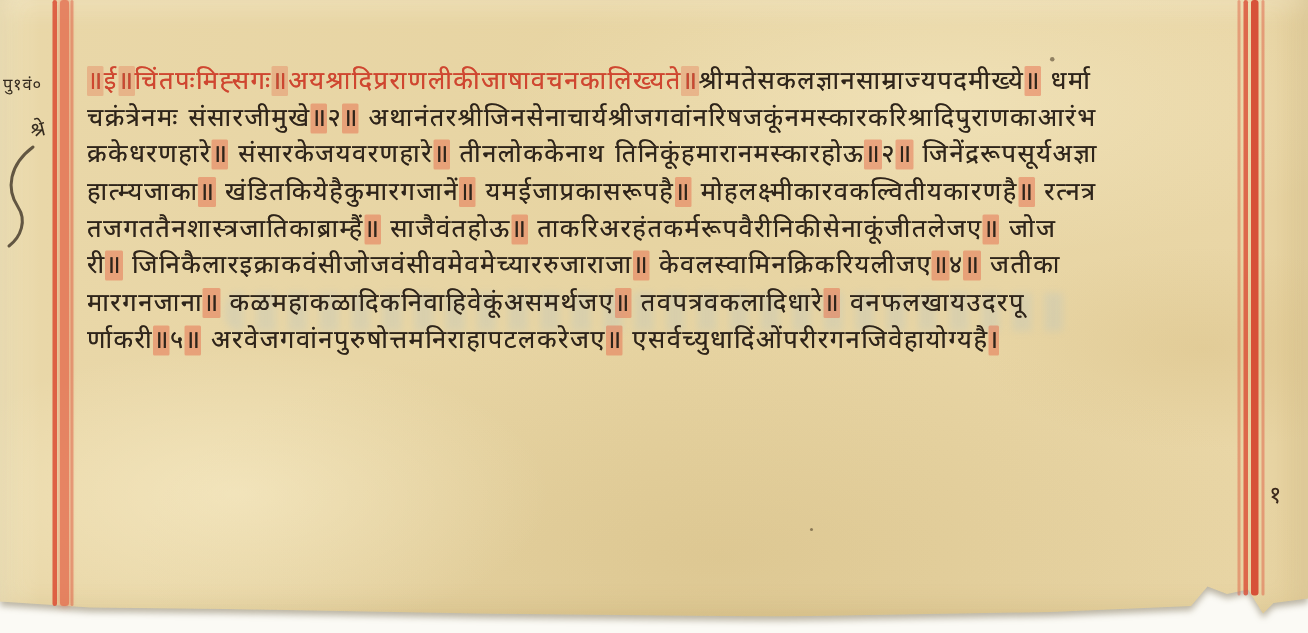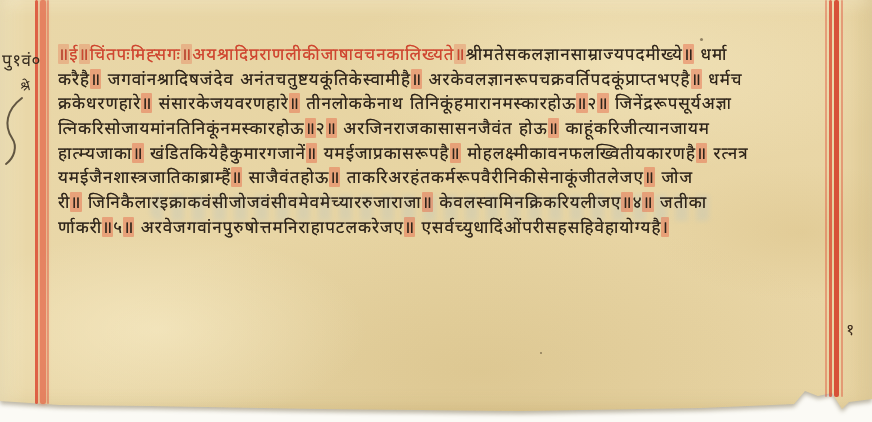--- a/index.html
+++ b/index.html
@@ -49,7 +49,7 @@
   .rubric-danda{color:#cf4630;background:rgba(230,98,66,.3);}
 
   
-  .margin-note{position:absolute;color:#342a1e;font-size:17px;letter-spacing:.5px;}
+  .margin-note{position:absolute;color:#342a1e;font-size:11px;letter-spacing:.5px;}
   .note-1{left:2px;top:48px;}
   .note-2{left:20px;top:76px;transform:rotate(-14deg);font-size:14px;}
   .flourish{position:absolute;left:2px;top:96px;}

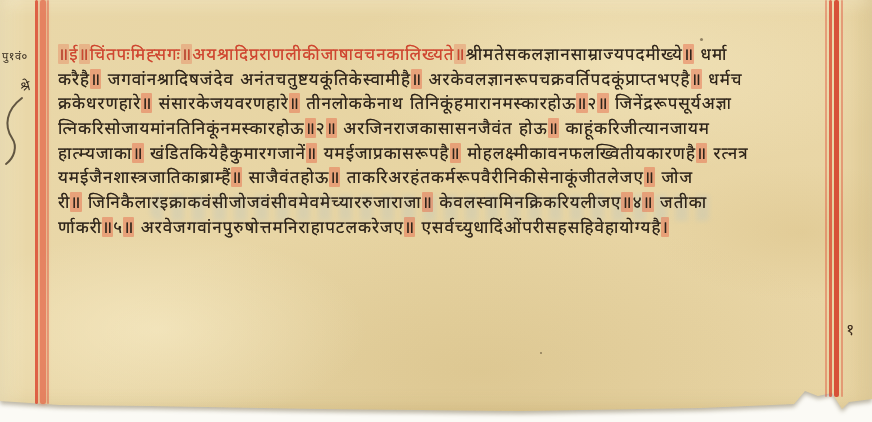--- a/index.html
+++ b/index.html
@@ -90,6 +90,7 @@
 
 <div class="text-block">
     <div class="ms-line"><span class="danda rubric-danda">॥</span><span class="rubric">ई</span><span class="danda rubric-danda">॥</span><span class="rubric">चिंतपःमिह्सगः</span><span class="danda rubric-danda">॥</span><span class="rubric">अयश्रादिप्रराणलीकीजाषावचनकालिख्यते</span><span class="danda rubric-danda">॥</span><span class="ink">श्रीमतेसकलज्ञानसाम्राज्यपदमीख्ये</span><span class="danda">॥</span><span class="ink"> धर्मा</span></div>
+    <div class="ms-line"><span class="ink">चक्रंत्रेनमः संसारजीमुखे</span><span class="danda">॥</span><span class="ink">२</span><span class="danda">॥</span><span class="ink"> अथानंतरश्रीजिनसेनाचार्यश्रीजगवांनरिषजकूंनमस्कारकरिश्रादिपुराणकाआरंभ</span></div>
     <div class="ms-line"><span class="ink">करैहै</span><span class="danda">॥</span><span class="ink"> जगवांनश्रादिषजंदेव अनंतचतुष्टयकूंतिकेस्वामीहै</span><span class="danda">॥</span><span class="ink"> अरकेवलज्ञानरूपचक्रवर्तिपदकूंप्राप्तभएहै</span><span class="danda">॥</span><span class="ink"> धर्मच</span></div>
     <div class="ms-line"><span class="ink">क्रकेधरणहारे</span><span class="danda">॥</span><span class="ink"> संसारकेजयवरणहारे</span><span class="danda">॥</span><span class="ink"> तीनलोककेनाथ तिनिकूंहमारानमस्कारहोऊ</span><span class="danda">॥</span><span class="ink">२</span><span class="danda">॥</span><span class="ink"> जिनेंद्ररूपसूर्यअज्ञा</span></div>
     <div class="ms-line"><span class="ink">त्निकरिसोजायमांनतिनिकूंनमस्कारहोऊ</span><span class="danda">॥</span><span class="ink">२</span><span class="danda">॥</span><span class="ink"> अरजिनराजकासासनजैवंत होऊ</span><span class="danda">॥</span><span class="ink"> काहूंकरिजीत्यानजायम</span></div>

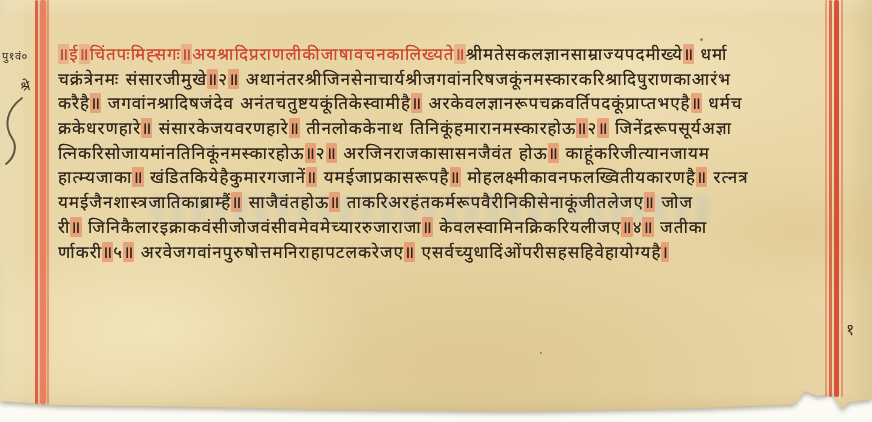--- a/index.html
+++ b/index.html
@@ -91,7 +91,6 @@
 <div class="text-block">
     <div class="ms-line"><span class="danda rubric-danda">॥</span><span class="rubric">ई</span><span class="danda rubric-danda">॥</span><span class="rubric">चिंतपःमिह्सगः</span><span class="danda rubric-danda">॥</span><span class="rubric">अयश्रादिप्रराणलीकीजाषावचनकालिख्यते</span><span class="danda rubric-danda">॥</span><span class="ink">श्रीमतेसकलज्ञानसाम्राज्यपदमीख्ये</span><span class="danda">॥</span><span class="ink"> धर्मा</span></div>
     <div class="ms-line"><span class="ink">चक्रंत्रेनमः संसारजीमुखे</span><span class="danda">॥</span><span class="ink">२</span><span class="danda">॥</span><span class="ink"> अथानंतरश्रीजिनसेनाचार्यश्रीजगवांनरिषजकूंनमस्कारकरिश्रादिपुराणकाआरंभ</span></div>
-    <div class="ms-line"><span class="ink">करैहै</span><span class="danda">॥</span><span class="ink"> जगवांनश्रादिषजंदेव अनंतचतुष्टयकूंतिकेस्वामीहै</span><span class="danda">॥</span><span class="ink"> अरकेवलज्ञानरूपचक्रवर्तिपदकूंप्राप्तभएहै</span><span class="danda">॥</span><span class="ink"> धर्मच</span></div>
     <div class="ms-line"><span class="ink">क्रकेधरणहारे</span><span class="danda">॥</span><span class="ink"> संसारकेजयवरणहारे</span><span class="danda">॥</span><span class="ink"> तीनलोककेनाथ तिनिकूंहमारानमस्कारहोऊ</span><span class="danda">॥</span><span class="ink">२</span><span class="danda">॥</span><span class="ink"> जिनेंद्ररूपसूर्यअज्ञा</span></div>
     <div class="ms-line"><span class="ink">त्निकरिसोजायमांनतिनिकूंनमस्कारहोऊ</span><span class="danda">॥</span><span class="ink">२</span><span class="danda">॥</span><span class="ink"> अरजिनराजकासासनजैवंत होऊ</span><span class="danda">॥</span><span class="ink"> काहूंकरिजीत्यानजायम</span></div>
     <div class="ms-line"><span class="ink">हात्म्यजाका</span><span class="danda">॥</span><span class="ink"> खंडितकियेहैकुमारगजानें</span><span class="danda">॥</span><span class="ink"> यमईजाप्रकासरूपहै</span><span class="danda">॥</span><span class="ink"> मोहलक्ष्मीकावनफलख्वितीयकारणहै</span><span class="danda">॥</span><span class="ink"> रत्नत्र</span></div>

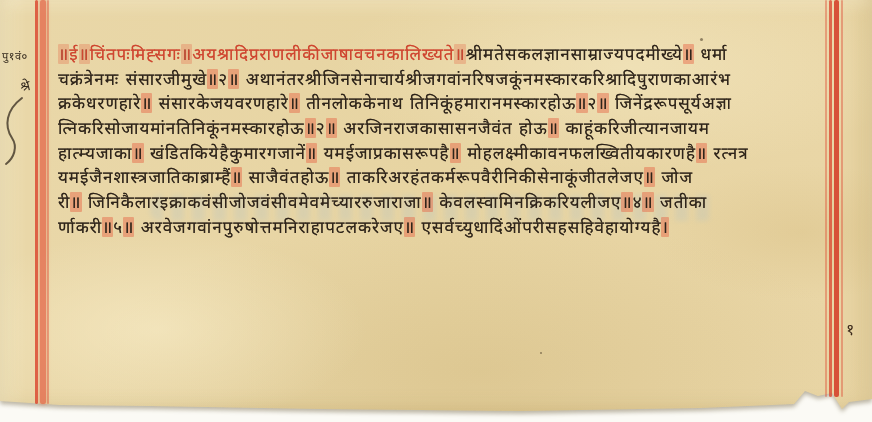--- a/index.html
+++ b/index.html
@@ -92,7 +92,6 @@
     <div class="ms-line"><span class="danda rubric-danda">॥</span><span class="rubric">ई</span><span class="danda rubric-danda">॥</span><span class="rubric">चिंतपःमिह्सगः</span><span class="danda rubric-danda">॥</span><span class="rubric">अयश्रादिप्रराणलीकीजाषावचनकालिख्यते</span><span class="danda rubric-danda">॥</span><span class="ink">श्रीमतेसकलज्ञानसाम्राज्यपदमीख्ये</span><span class="danda">॥</span><span class="ink"> धर्मा</span></div>
     <div class="ms-line"><span class="ink">चक्रंत्रेनमः संसारजीमुखे</span><span class="danda">॥</span><span class="ink">२</span><span class="danda">॥</span><span class="ink"> अथानंतरश्रीजिनसेनाचार्यश्रीजगवांनरिषजकूंनमस्कारकरिश्रादिपुराणकाआरंभ</span></div>
     <div class="ms-line"><span class="ink">क्रकेधरणहारे</span><span class="danda">॥</span><span class="ink"> संसारकेजयवरणहारे</span><span class="danda">॥</span><span class="ink"> तीनलोककेनाथ तिनिकूंहमारानमस्कारहोऊ</span><span class="danda">॥</span><span class="ink">२</span><span class="danda">॥</span><span class="ink"> जिनेंद्ररूपसूर्यअज्ञा</span></div>
-    <div class="ms-line"><span class="ink">त्निकरिसोजायमांनतिनिकूंनमस्कारहोऊ</span><span class="danda">॥</span><span class="ink">२</span><span class="danda">॥</span><span class="ink"> अरजिनराजकासासनजैवंत होऊ</span><span class="danda">॥</span><span class="ink"> काहूंकरिजीत्यानजायम</span></div>
     <div class="ms-line"><span class="ink">हात्म्यजाका</span><span class="danda">॥</span><span class="ink"> खंडितकियेहैकुमारगजानें</span><span class="danda">॥</span><span class="ink"> यमईजाप्रकासरूपहै</span><span class="danda">॥</span><span class="ink"> मोहलक्ष्मीकावनफलख्वितीयकारणहै</span><span class="danda">॥</span><span class="ink"> रत्नत्र</span></div>
     <div class="ms-line"><span class="ink">यमईजैनशास्त्रजातिकाब्राम्हैं</span><span class="danda">॥</span><span class="ink"> साजैवंतहोऊ</span><span class="danda">॥</span><span class="ink"> ताकरिअरहंतकर्मरूपवैरीनिकीसेनाकूंजीतलेजए</span><span class="danda">॥</span><span class="ink"> जोज</span></div>
     <div class="ms-line"><span class="ink">री</span><span class="danda">॥</span><span class="ink"> जिनिकैलारइक्राकवंसीजोजवंसीवमेवमेच्याररुजाराजा</span><span class="danda">॥</span><span class="ink"> केवलस्वामिनक्रिकरियलीजए</span><span class="danda">॥</span><span class="ink">४</span><span class="danda">॥</span><span class="ink"> जतीका</span></div>

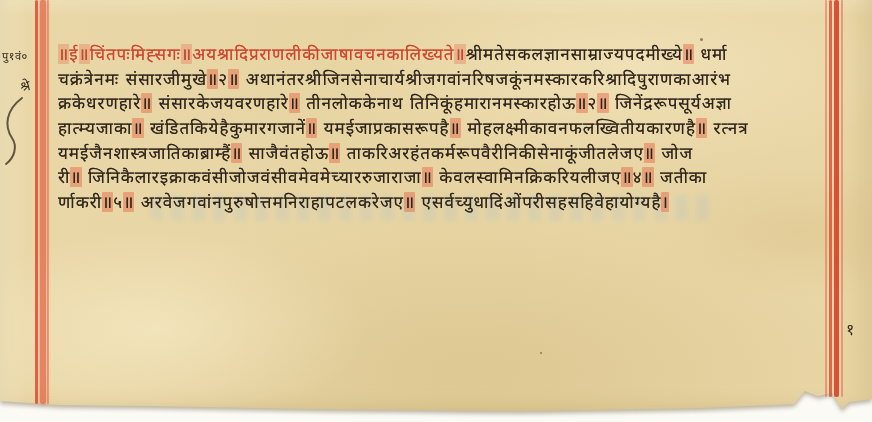--- a/index.html
+++ b/index.html
@@ -92,7 +92,7 @@
     <div class="ms-line"><span class="danda rubric-danda">॥</span><span class="rubric">ई</span><span class="danda rubric-danda">॥</span><span class="rubric">चिंतपःमिह्सगः</span><span class="danda rubric-danda">॥</span><span class="rubric">अयश्रादिप्रराणलीकीजाषावचनकालिख्यते</span><span class="danda rubric-danda">॥</span><span class="ink">श्रीमतेसकलज्ञानसाम्राज्यपदमीख्ये</span><span class="danda">॥</span><span class="ink"> धर्मा</span></div>
     <div class="ms-line"><span class="ink">चक्रंत्रेनमः संसारजीमुखे</span><span class="danda">॥</span><span class="ink">२</span><span class="danda">॥</span><span class="ink"> अथानंतरश्रीजिनसेनाचार्यश्रीजगवांनरिषजकूंनमस्कारकरिश्रादिपुराणकाआरंभ</span></div>
     <div class="ms-line"><span class="ink">क्रकेधरणहारे</span><span class="danda">॥</span><span class="ink"> संसारकेजयवरणहारे</span><span class="danda">॥</span><span class="ink"> तीनलोककेनाथ तिनिकूंहमारानमस्कारहोऊ</span><span class="danda">॥</span><span class="ink">२</span><span class="danda">॥</span><span class="ink"> जिनेंद्ररूपसूर्यअज्ञा</span></div>
-    <div class="ms-line"><span class="ink">हात्म्यजाका</span><span class="danda">॥</span><span class="ink"> खंडितकियेहैकुमारगजानें</span><span class="danda">॥</span><span class="ink"> यमईजाप्रकासरूपहै</span><span class="danda">॥</span><span class="ink"> मोहलक्ष्मीकावनफलख्वितीयकारणहै</span><span class="danda">॥</span><span class="ink"> रत्नत्र</span></div>
+    <div class="ms-line"><span class="ink">हात्म्यजाका</span><span class="danda">॥</span><span class="ink"> खंडितकियेहैकुमारगजानें</span><span class="danda">॥</span><span class="ink"> यमईजाप्रकासरूपहै</span><span class="danda">॥</span><span class="ink"> मोहलक्ष्मीकारवकल्वितीयकारणहै</span><span class="danda">॥</span><span class="ink"> रत्नत्र</span></div>
     <div class="ms-line"><span class="ink">यमईजैनशास्त्रजातिकाब्राम्हैं</span><span class="danda">॥</span><span class="ink"> साजैवंतहोऊ</span><span class="danda">॥</span><span class="ink"> ताकरिअरहंतकर्मरूपवैरीनिकीसेनाकूंजीतलेजए</span><span class="danda">॥</span><span class="ink"> जोज</span></div>
     <div class="ms-line"><span class="ink">री</span><span class="danda">॥</span><span class="ink"> जिनिकैलारइक्राकवंसीजोजवंसीवमेवमेच्याररुजाराजा</span><span class="danda">॥</span><span class="ink"> केवलस्वामिनक्रिकरियलीजए</span><span class="danda">॥</span><span class="ink">४</span><span class="danda">॥</span><span class="ink"> जतीका</span></div>
     <div class="ms-line"><span class="ink">र्णाकरी</span><span class="danda">॥</span><span class="ink">५</span><span class="danda">॥</span><span class="ink"> अरवेजगवांनपुरुषोत्तमनिराहापटलकरेजए</span><span class="danda">॥</span><span class="ink"> एसर्वच्युधादिंओंपरीसहसहिवेहायोग्यहै</span><span class="danda">।</span></div>

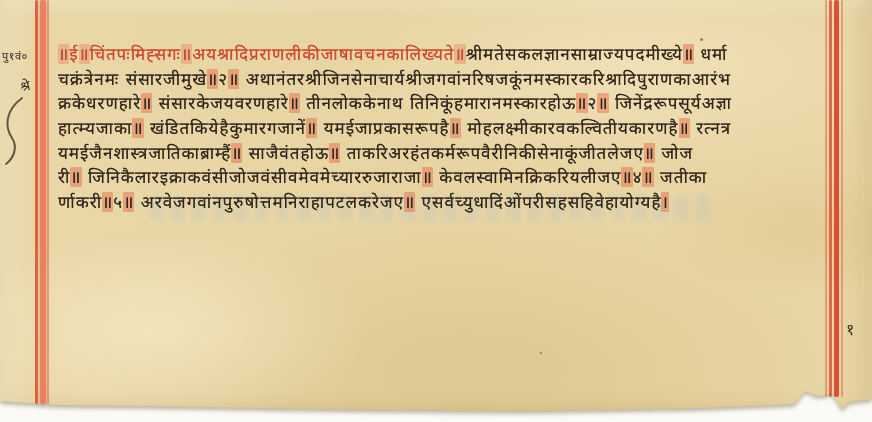--- a/index.html
+++ b/index.html
@@ -93,7 +93,7 @@
     <div class="ms-line"><span class="ink">चक्रंत्रेनमः संसारजीमुखे</span><span class="danda">॥</span><span class="ink">२</span><span class="danda">॥</span><span class="ink"> अथानंतरश्रीजिनसेनाचार्यश्रीजगवांनरिषजकूंनमस्कारकरिश्रादिपुराणकाआरंभ</span></div>
     <div class="ms-line"><span class="ink">क्रकेधरणहारे</span><span class="danda">॥</span><span class="ink"> संसारकेजयवरणहारे</span><span class="danda">॥</span><span class="ink"> तीनलोककेनाथ तिनिकूंहमारानमस्कारहोऊ</span><span class="danda">॥</span><span class="ink">२</span><span class="danda">॥</span><span class="ink"> जिनेंद्ररूपसूर्यअज्ञा</span></div>
     <div class="ms-line"><span class="ink">हात्म्यजाका</span><span class="danda">॥</span><span class="ink"> खंडितकियेहैकुमारगजानें</span><span class="danda">॥</span><span class="ink"> यमईजाप्रकासरूपहै</span><span class="danda">॥</span><span class="ink"> मोहलक्ष्मीकारवकल्वितीयकारणहै</span><span class="danda">॥</span><span class="ink"> रत्नत्र</span></div>
-    <div class="ms-line"><span class="ink">यमईजैनशास्त्रजातिकाब्राम्हैं</span><span class="danda">॥</span><span class="ink"> साजैवंतहोऊ</span><span class="danda">॥</span><span class="ink"> ताकरिअरहंतकर्मरूपवैरीनिकीसेनाकूंजीतलेजए</span><span class="danda">॥</span><span class="ink"> जोज</span></div>
+    <div class="ms-line"><span class="ink">तजगततैनशास्त्रजातिकाब्राम्हैं</span><span class="danda">॥</span><span class="ink"> साजैवंतहोऊ</span><span class="danda">॥</span><span class="ink"> ताकरिअरहंतकर्मरूपवैरीनिकीसेनाकूंजीतलेजए</span><span class="danda">॥</span><span class="ink"> जोज</span></div>
     <div class="ms-line"><span class="ink">री</span><span class="danda">॥</span><span class="ink"> जिनिकैलारइक्राकवंसीजोजवंसीवमेवमेच्याररुजाराजा</span><span class="danda">॥</span><span class="ink"> केवलस्वामिनक्रिकरियलीजए</span><span class="danda">॥</span><span class="ink">४</span><span class="danda">॥</span><span class="ink"> जतीका</span></div>
     <div class="ms-line"><span class="ink">र्णाकरी</span><span class="danda">॥</span><span class="ink">५</span><span class="danda">॥</span><span class="ink"> अरवेजगवांनपुरुषोत्तमनिराहापटलकरेजए</span><span class="danda">॥</span><span class="ink"> एसर्वच्युधादिंओंपरीसहसहिवेहायोग्यहै</span><span class="danda">।</span></div>
   </div>

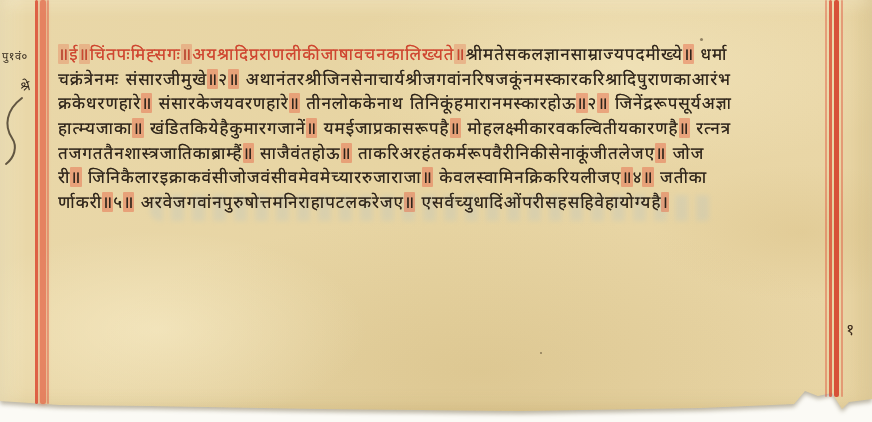--- a/index.html
+++ b/index.html
@@ -95,6 +95,7 @@
     <div class="ms-line"><span class="ink">हात्म्यजाका</span><span class="danda">॥</span><span class="ink"> खंडितकियेहैकुमारगजानें</span><span class="danda">॥</span><span class="ink"> यमईजाप्रकासरूपहै</span><span class="danda">॥</span><span class="ink"> मोहलक्ष्मीकारवकल्वितीयकारणहै</span><span class="danda">॥</span><span class="ink"> रत्नत्र</span></div>
     <div class="ms-line"><span class="ink">तजगततैनशास्त्रजातिकाब्राम्हैं</span><span class="danda">॥</span><span class="ink"> साजैवंतहोऊ</span><span class="danda">॥</span><span class="ink"> ताकरिअरहंतकर्मरूपवैरीनिकीसेनाकूंजीतलेजए</span><span class="danda">॥</span><span class="ink"> जोज</span></div>
     <div class="ms-line"><span class="ink">री</span><span class="danda">॥</span><span class="ink"> जिनिकैलारइक्राकवंसीजोजवंसीवमेवमेच्याररुजाराजा</span><span class="danda">॥</span><span class="ink"> केवलस्वामिनक्रिकरियलीजए</span><span class="danda">॥</span><span class="ink">४</span><span class="danda">॥</span><span class="ink"> जतीका</span></div>
+    <div class="ms-line"><span class="ink">मारगनजाना</span><span class="danda">॥</span><span class="ink"> कळमहाकळादिकनिवाहिवेकूंअसमर्थजए</span><span class="danda">॥</span><span class="ink"> तवपत्रवकलादिधारे</span><span class="danda">॥</span><span class="ink"> वनफलखायउदरपू</span></div>
     <div class="ms-line"><span class="ink">र्णाकरी</span><span class="danda">॥</span><span class="ink">५</span><span class="danda">॥</span><span class="ink"> अरवेजगवांनपुरुषोत्तमनिराहापटलकरेजए</span><span class="danda">॥</span><span class="ink"> एसर्वच्युधादिंओंपरीसहसहिवेहायोग्यहै</span><span class="danda">।</span></div>
   </div>
 

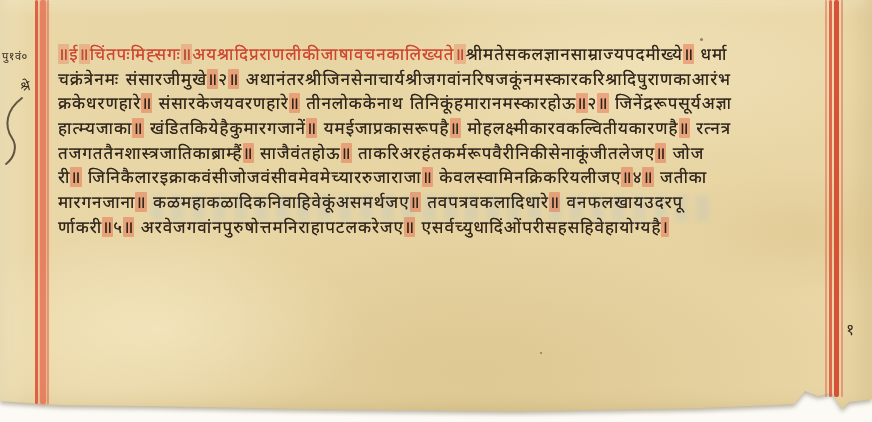--- a/index.html
+++ b/index.html
@@ -96,7 +96,7 @@
     <div class="ms-line"><span class="ink">तजगततैनशास्त्रजातिकाब्राम्हैं</span><span class="danda">॥</span><span class="ink"> साजैवंतहोऊ</span><span class="danda">॥</span><span class="ink"> ताकरिअरहंतकर्मरूपवैरीनिकीसेनाकूंजीतलेजए</span><span class="danda">॥</span><span class="ink"> जोज</span></div>
     <div class="ms-line"><span class="ink">री</span><span class="danda">॥</span><span class="ink"> जिनिकैलारइक्राकवंसीजोजवंसीवमेवमेच्याररुजाराजा</span><span class="danda">॥</span><span class="ink"> केवलस्वामिनक्रिकरियलीजए</span><span class="danda">॥</span><span class="ink">४</span><span class="danda">॥</span><span class="ink"> जतीका</span></div>
     <div class="ms-line"><span class="ink">मारगनजाना</span><span class="danda">॥</span><span class="ink"> कळमहाकळादिकनिवाहिवेकूंअसमर्थजए</span><span class="danda">॥</span><span class="ink"> तवपत्रवकलादिधारे</span><span class="danda">॥</span><span class="ink"> वनफलखायउदरपू</span></div>
-    <div class="ms-line"><span class="ink">र्णाकरी</span><span class="danda">॥</span><span class="ink">५</span><span class="danda">॥</span><span class="ink"> अरवेजगवांनपुरुषोत्तमनिराहापटलकरेजए</span><span class="danda">॥</span><span class="ink"> एसर्वच्युधादिंओंपरीसहसहिवेहायोग्यहै</span><span class="danda">।</span></div>
+    <div class="ms-line"><span class="ink">र्णाकरी</span><span class="danda">॥</span><span class="ink">५</span><span class="danda">॥</span><span class="ink"> अरवेजगवांनपुरुषोत्तमनिराहापटलकरेजए</span><span class="danda">॥</span><span class="ink"> एसर्वच्युधादिंओंपरीरगनजिवेहायोग्यहै</span><span class="danda">।</span></div>
   </div>
 
 <div class="margin-note note-1">पु१वं०</div>

